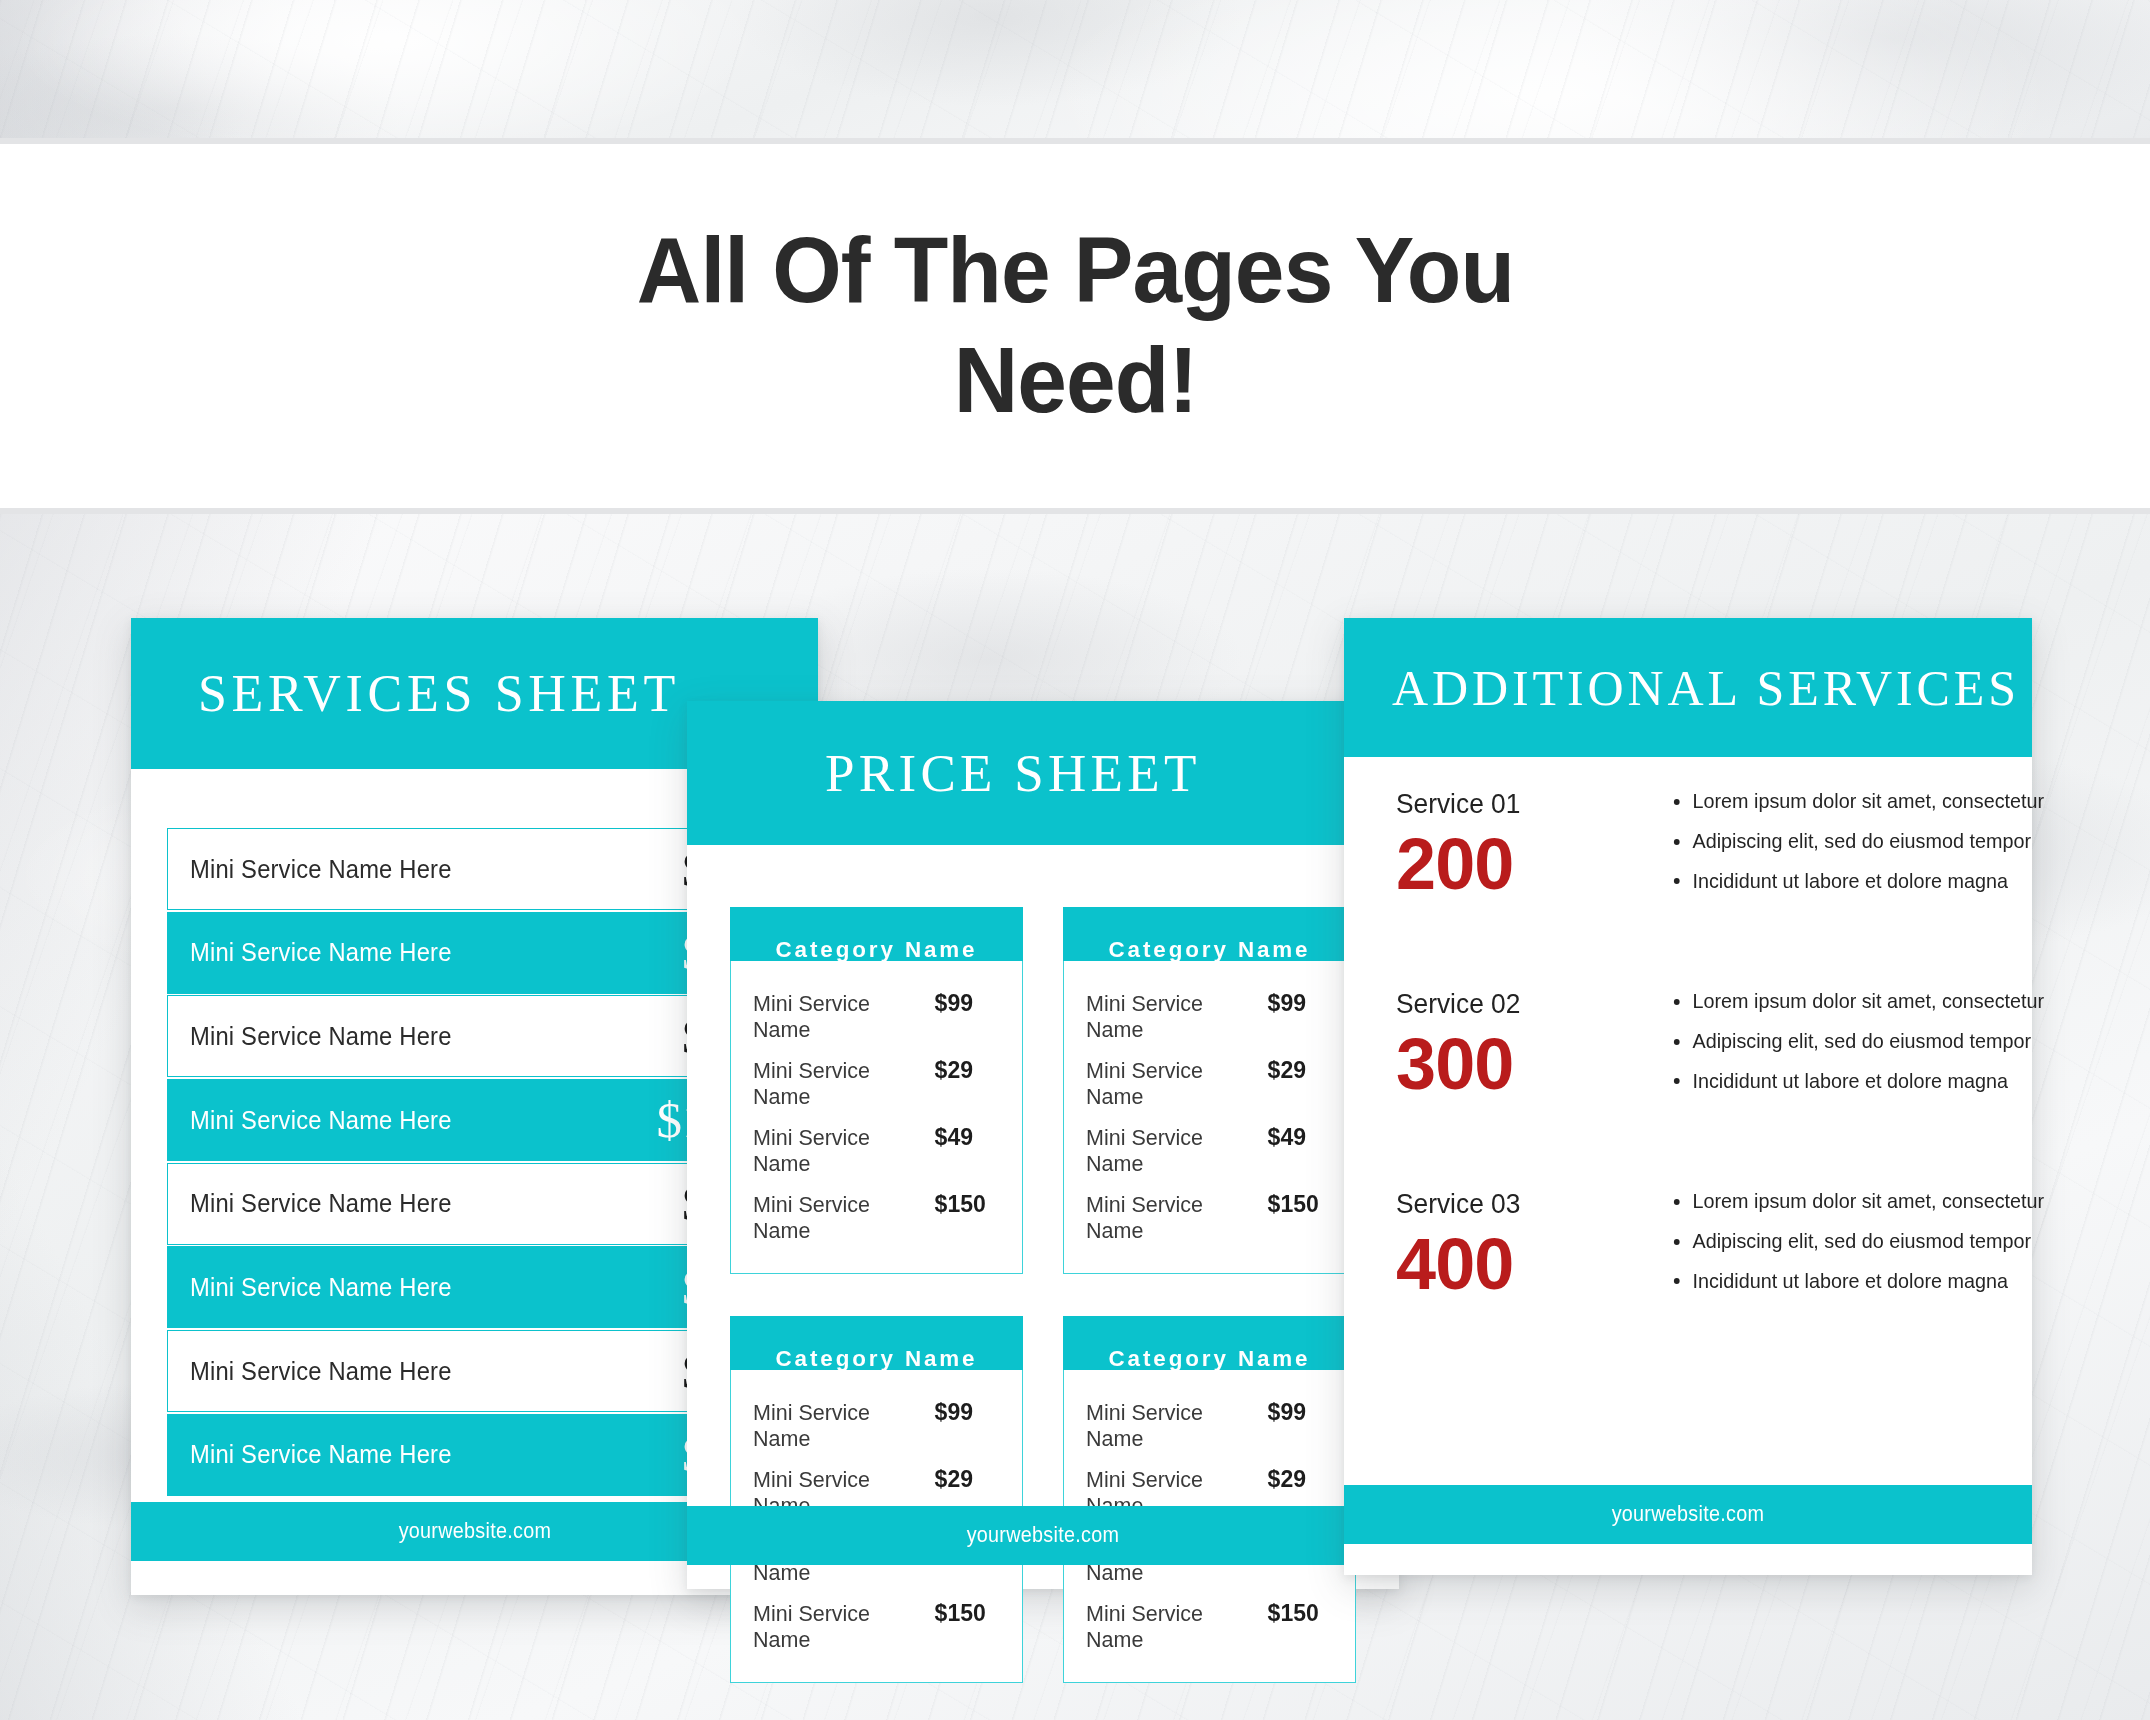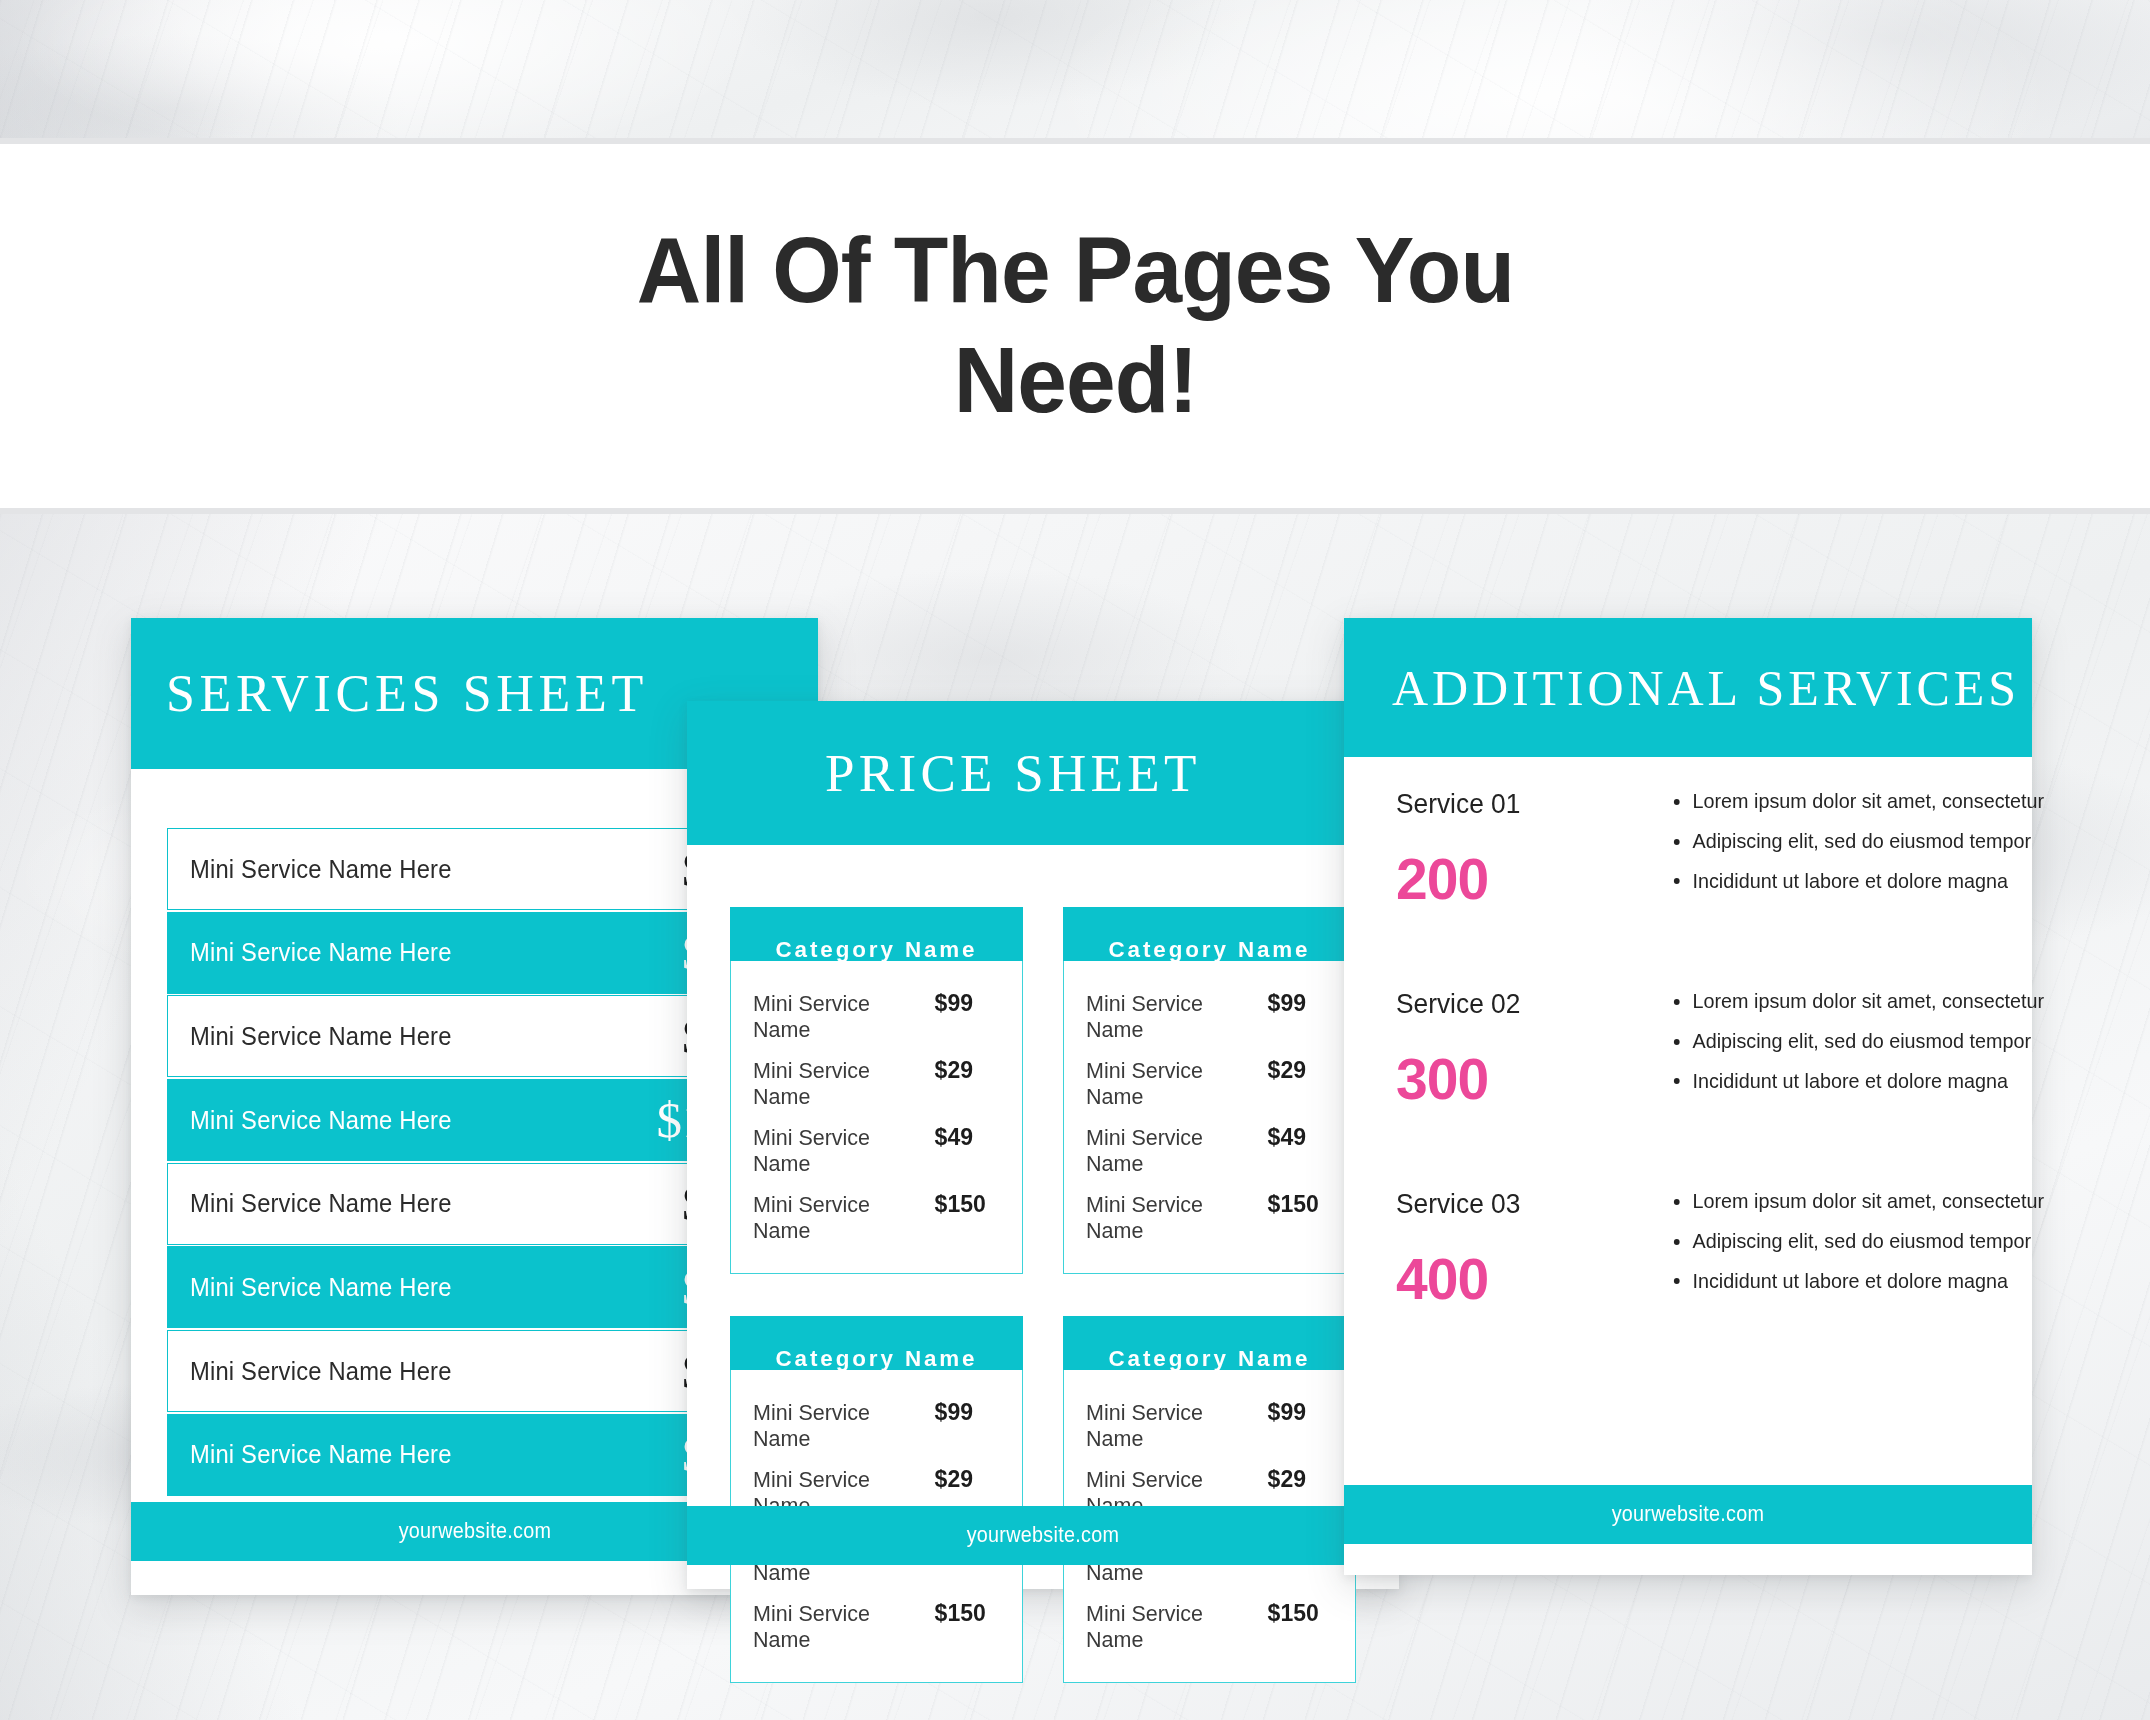--- a/index.html
+++ b/index.html
@@ -120,7 +120,7 @@
   }
   #card-services .sheet-header {
     height: 151px;
-    padding-left: 35px;
+    padding-left: 67px;
   }
   #card-services .sheet-title {
     font-size: 52px;

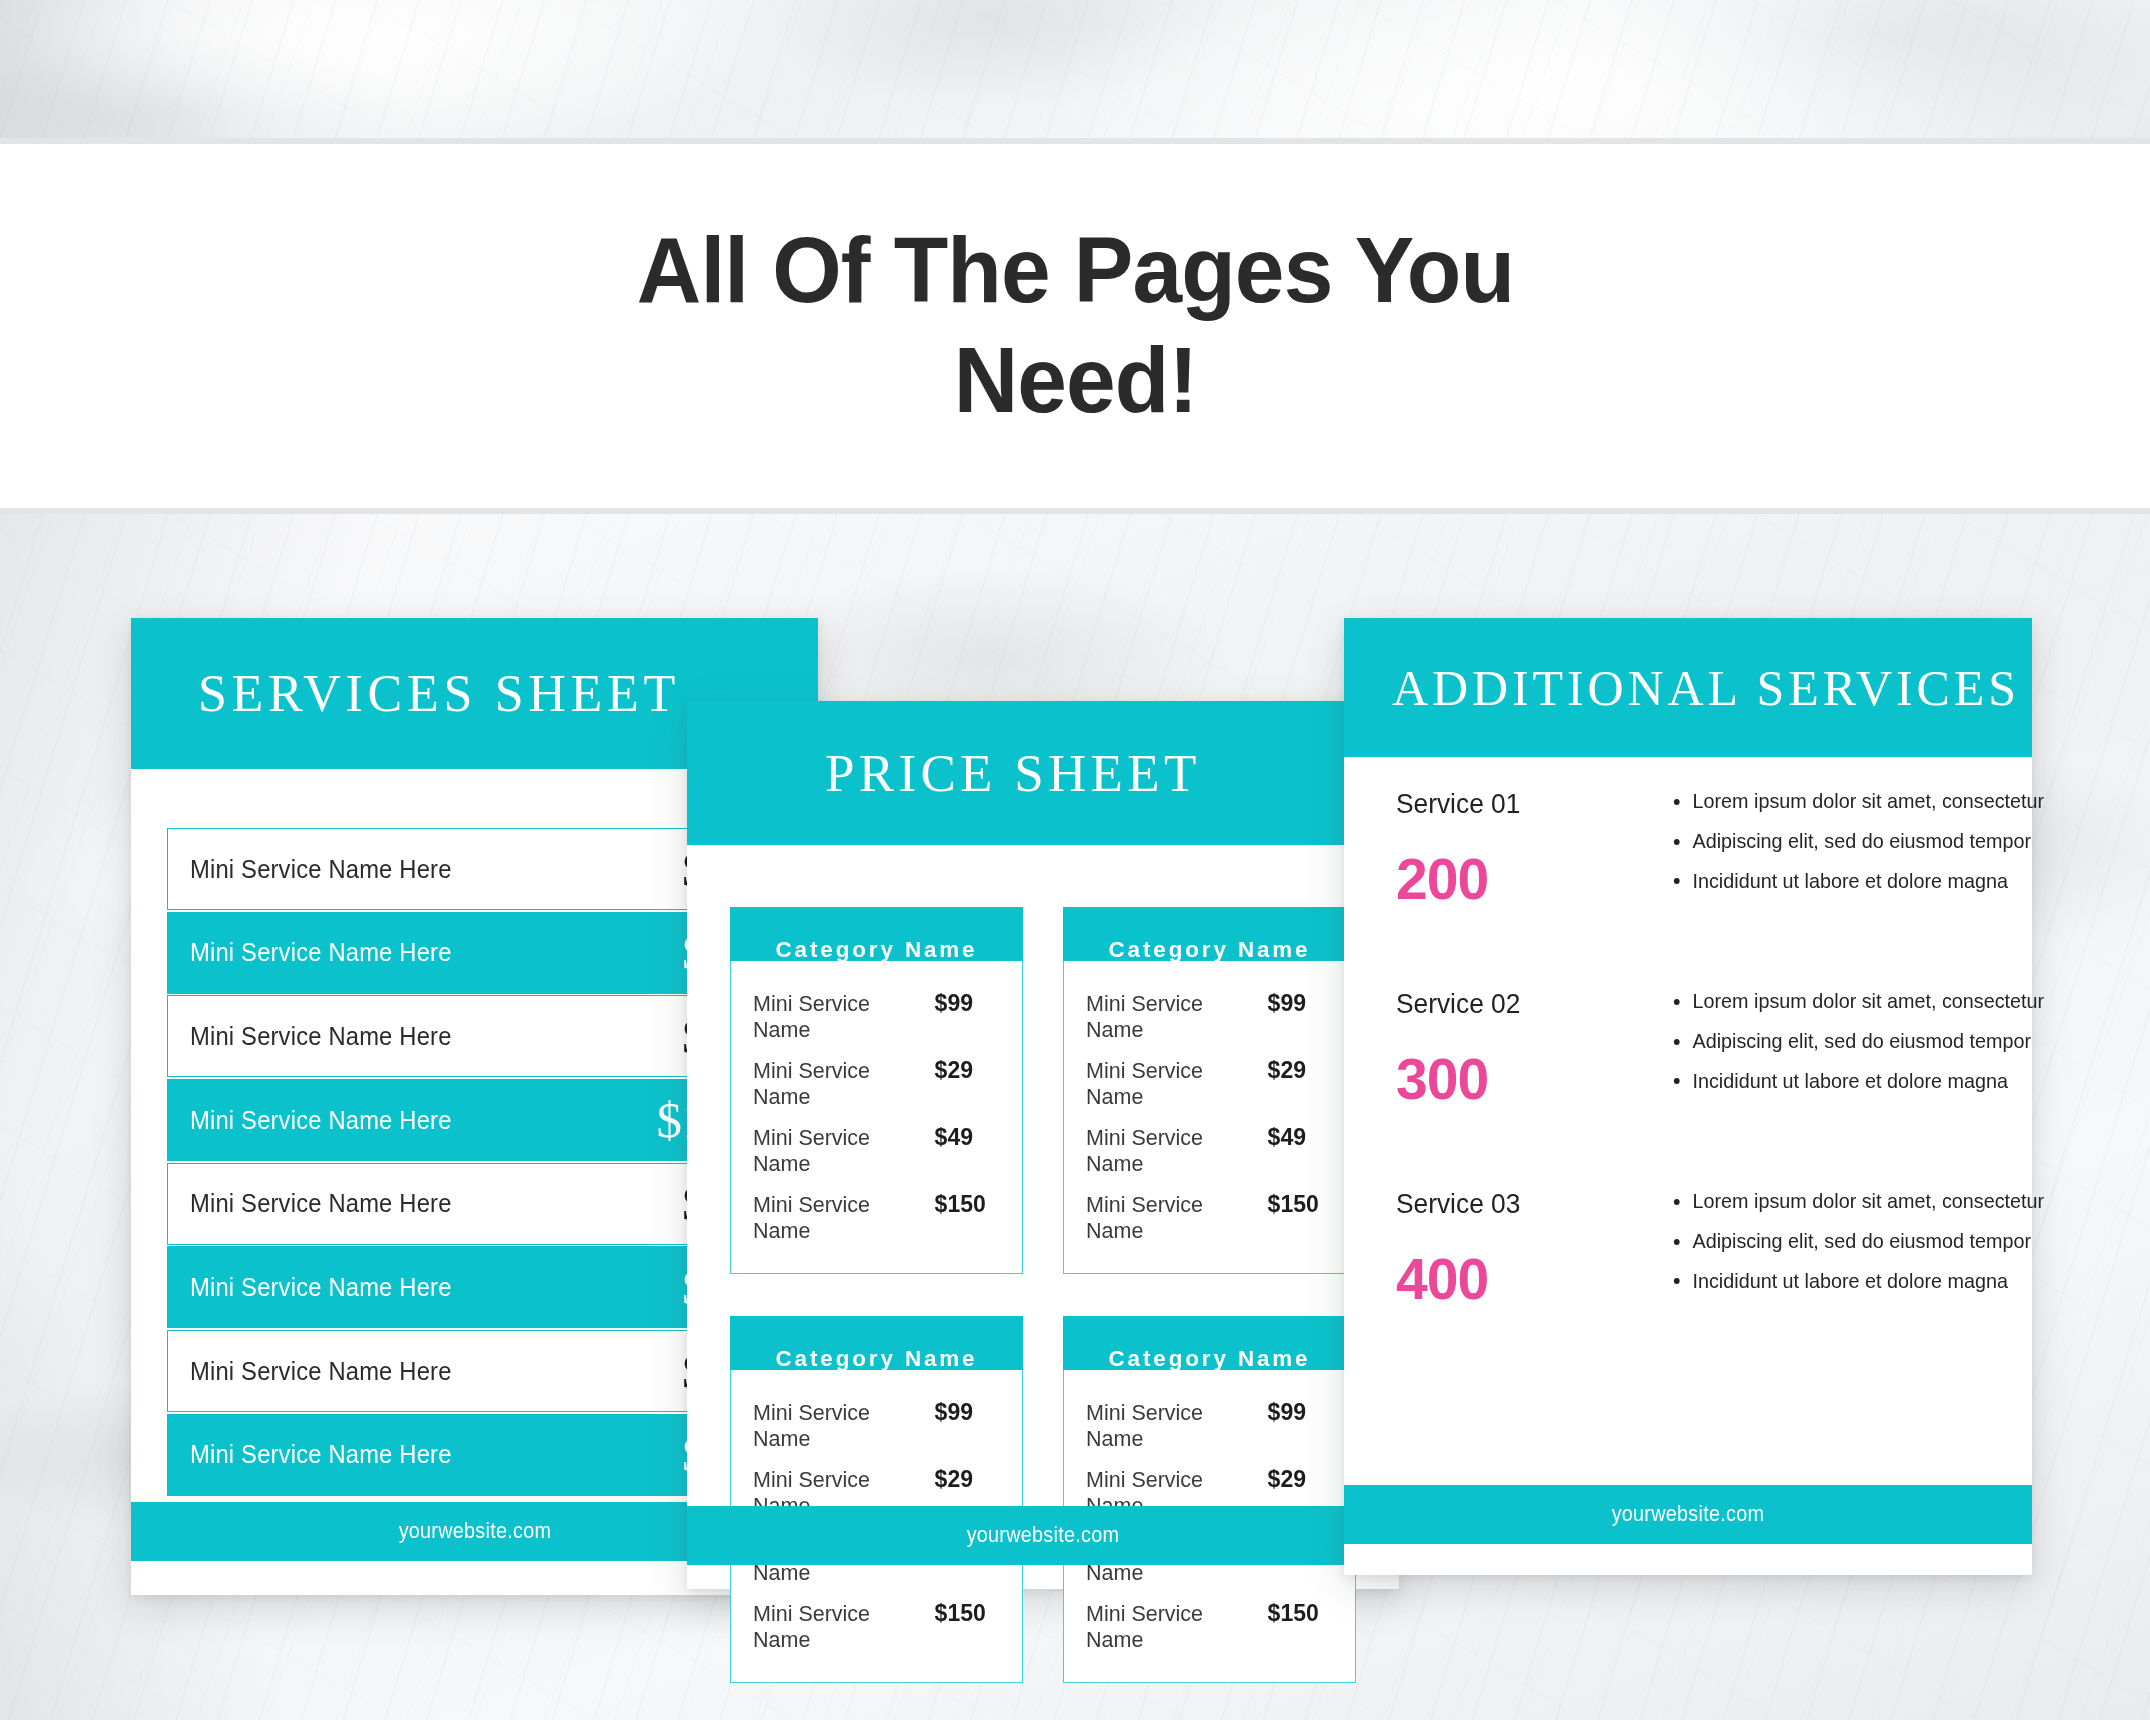--- a/index.html
+++ b/index.html
@@ -275,10 +275,10 @@
   .addl-amount {
     font-family: "Liberation Sans Narrow", "Liberation Sans", sans-serif;
     font-weight: 700;
-    font-size: 57px;
+    font-size: 72px;
     line-height: 1;
-    color: #ec4899;
-    margin-top: 31px;
+    color: #b91c1c;
+    margin-top: 8px;
     letter-spacing: -0.9px;
   }
   .addl-bullets {

